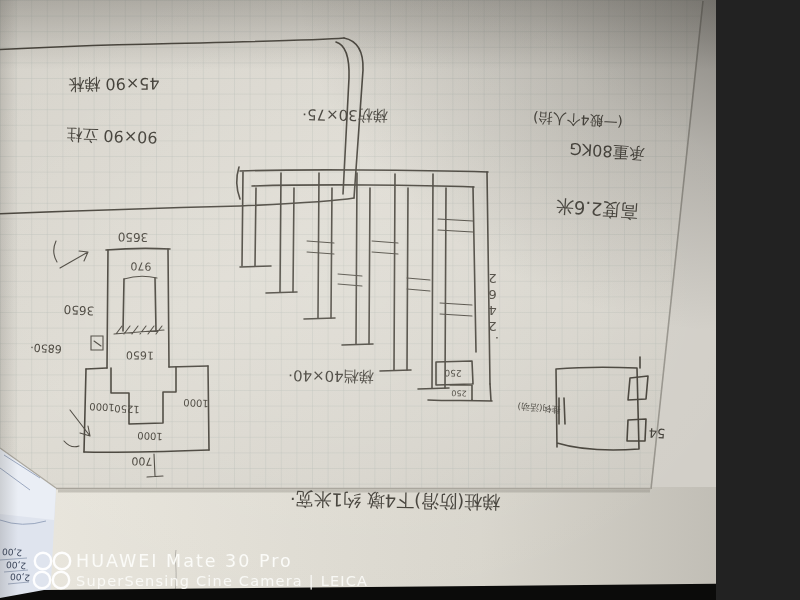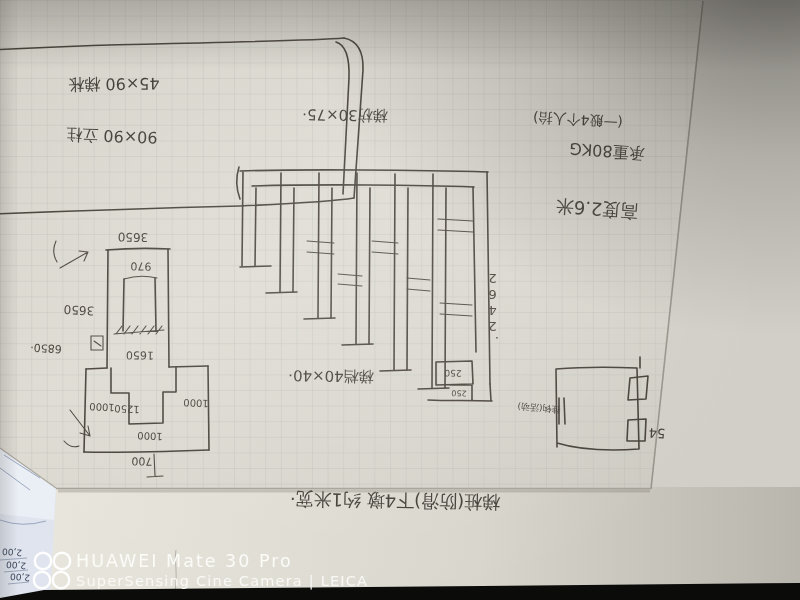--- a/index.html
+++ b/index.html
@@ -3,7 +3,7 @@
 <meta charset="utf-8">
 <style>
   html,body{margin:0;padding:0;background:#222;}
-  .scene{position:relative;width:800px;height:600px;overflow:hidden;background:#cfccc5;}
+  .scene{position:relative;width:716px;height:600px;overflow:hidden;background:#cfccc5;}
   svg{display:block;}
   .hw{font-family:"DejaVu Sans",sans-serif;fill:#403d36;}
   .hw-d{font-family:"DejaVu Sans",sans-serif;fill:#454139;}

